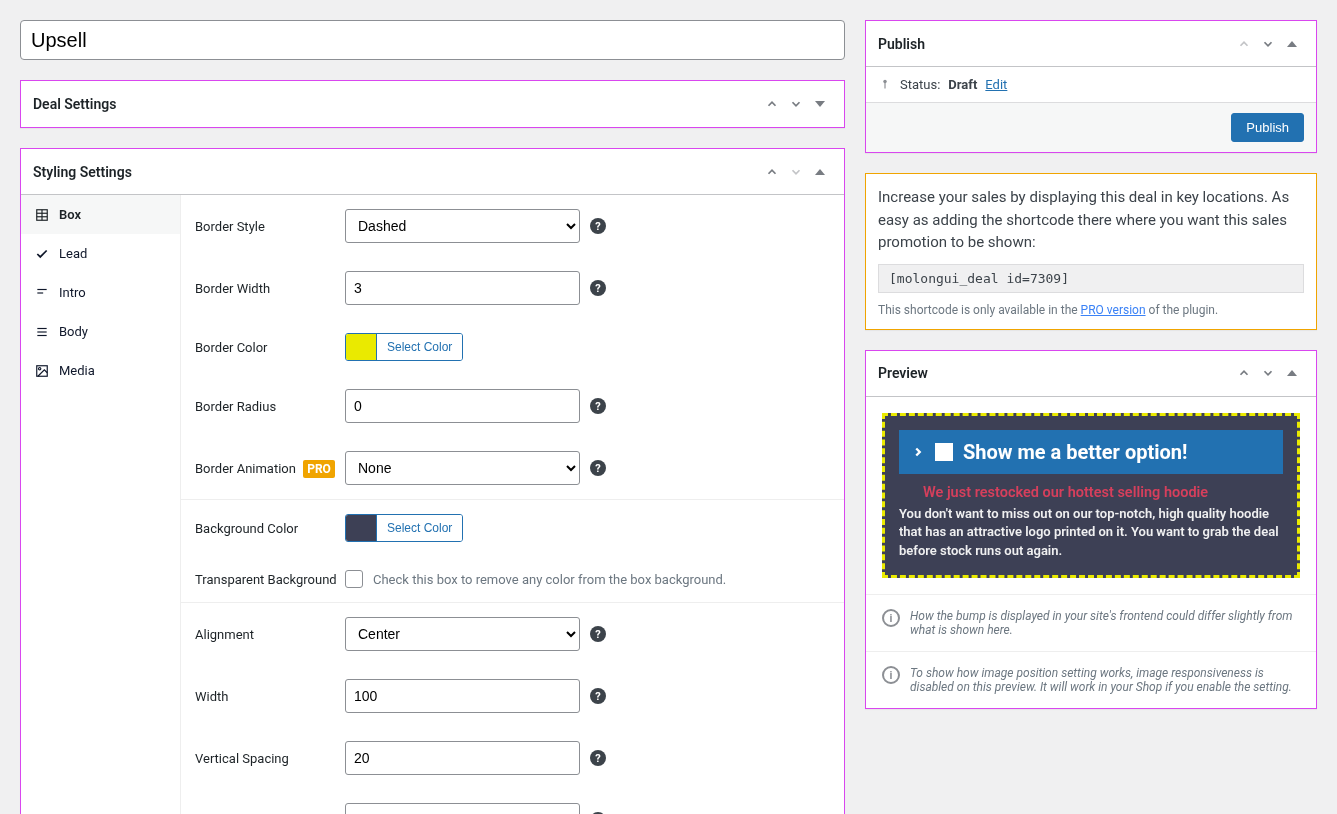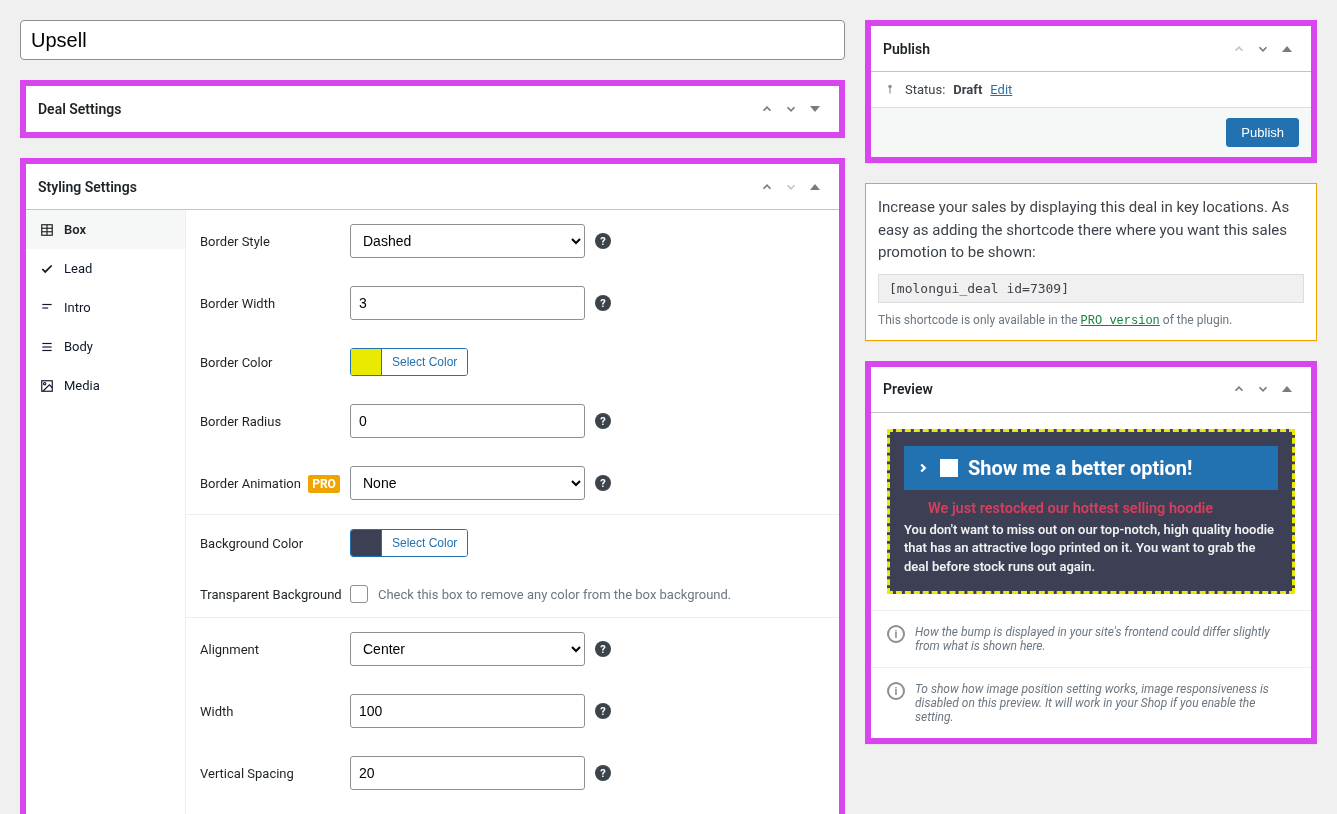--- a/index.html
+++ b/index.html
@@ -8,7 +8,7 @@
 .main { flex: 1; }
 .side { width: 452px; flex-shrink: 0; }
 .title-input { width: 100%; height: 40px; font-size: 20px; padding: 3px 10px; border: 1px solid #8c8f94; border-radius: 4px; background: #fff; margin-bottom: 20px; }
-.panel { background: #fff; border: 6px solid #d946ef; box-shadow: 0 1px 1px rgba(0,0,0,.04); margin-bottom: 20px; }
+.panel { background: #fff; border: 1px solid #d946ef; box-shadow: 0 1px 1px rgba(0,0,0,.04); margin-bottom: 20px; }
 .panel-header { display: flex; align-items: center; padding: 0 12px; height: 46px; border-bottom: 1px solid #c3c4c7; cursor: move; }
 .panel-header.no-body { border-bottom: none; }
 .panel-title { flex: 1; font-size: 14px; font-weight: 600; color: #1d2327; }

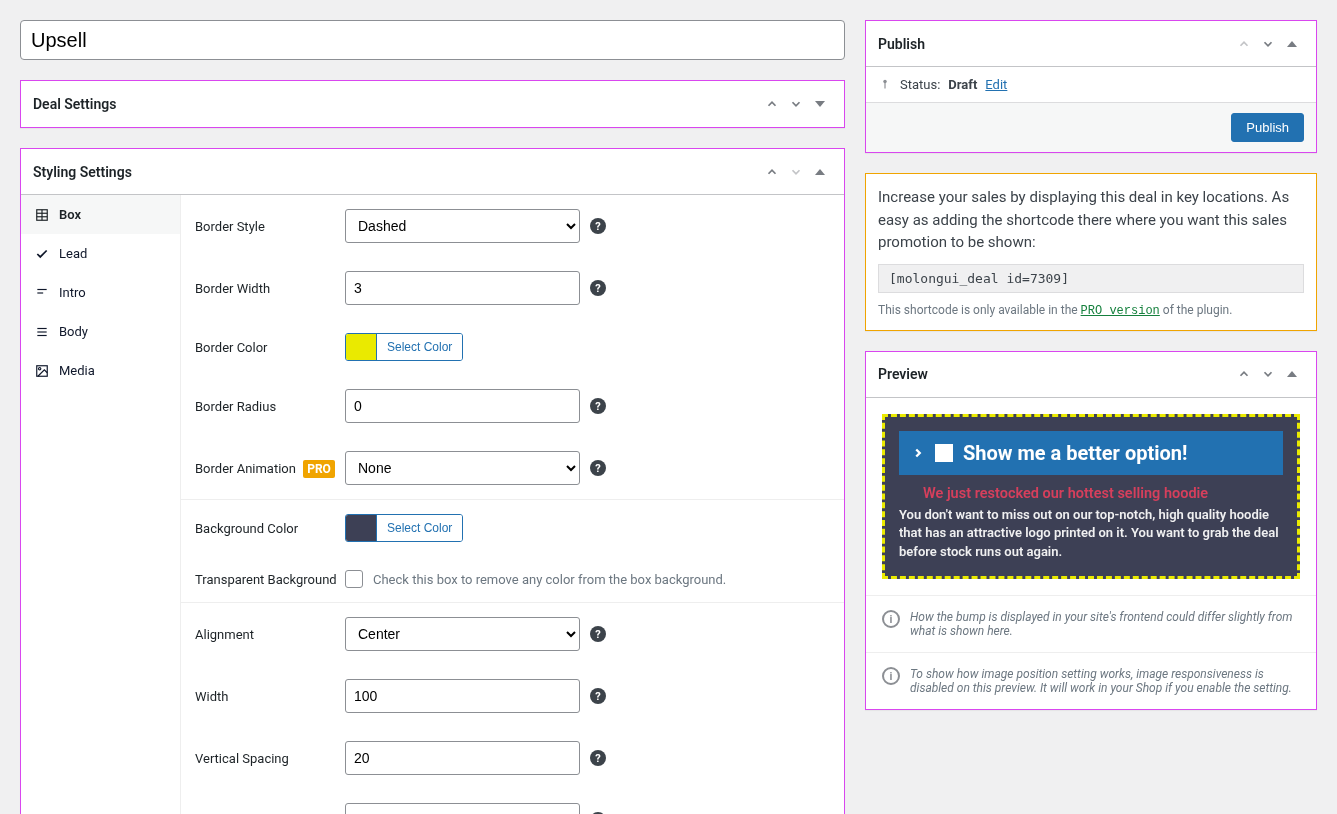--- a/index.html
+++ b/index.html
@@ -53,7 +53,7 @@
 .sc-text { font-size:15px; line-height:1.5; margin-bottom: 10px; }
 .sc-code { background:#f0f0f1; border:1px solid #dcdcde; padding:6px 10px; font-family: monospace; font-size:13px; margin-bottom:10px; }
 .sc-note { font-size:12px; color:#6c7781; }
-.sc-note a { color:#15803d; text-decoration: underline; font-family: Liberation Mono, monospace; }
+.sc-note a { color:#3b82f6; text-decoration: underline; }
 
 .preview-area { padding: 16px; }
 .preview-box { border:3px dashed #eaea00; background:#3d4055; padding: 14px; }

